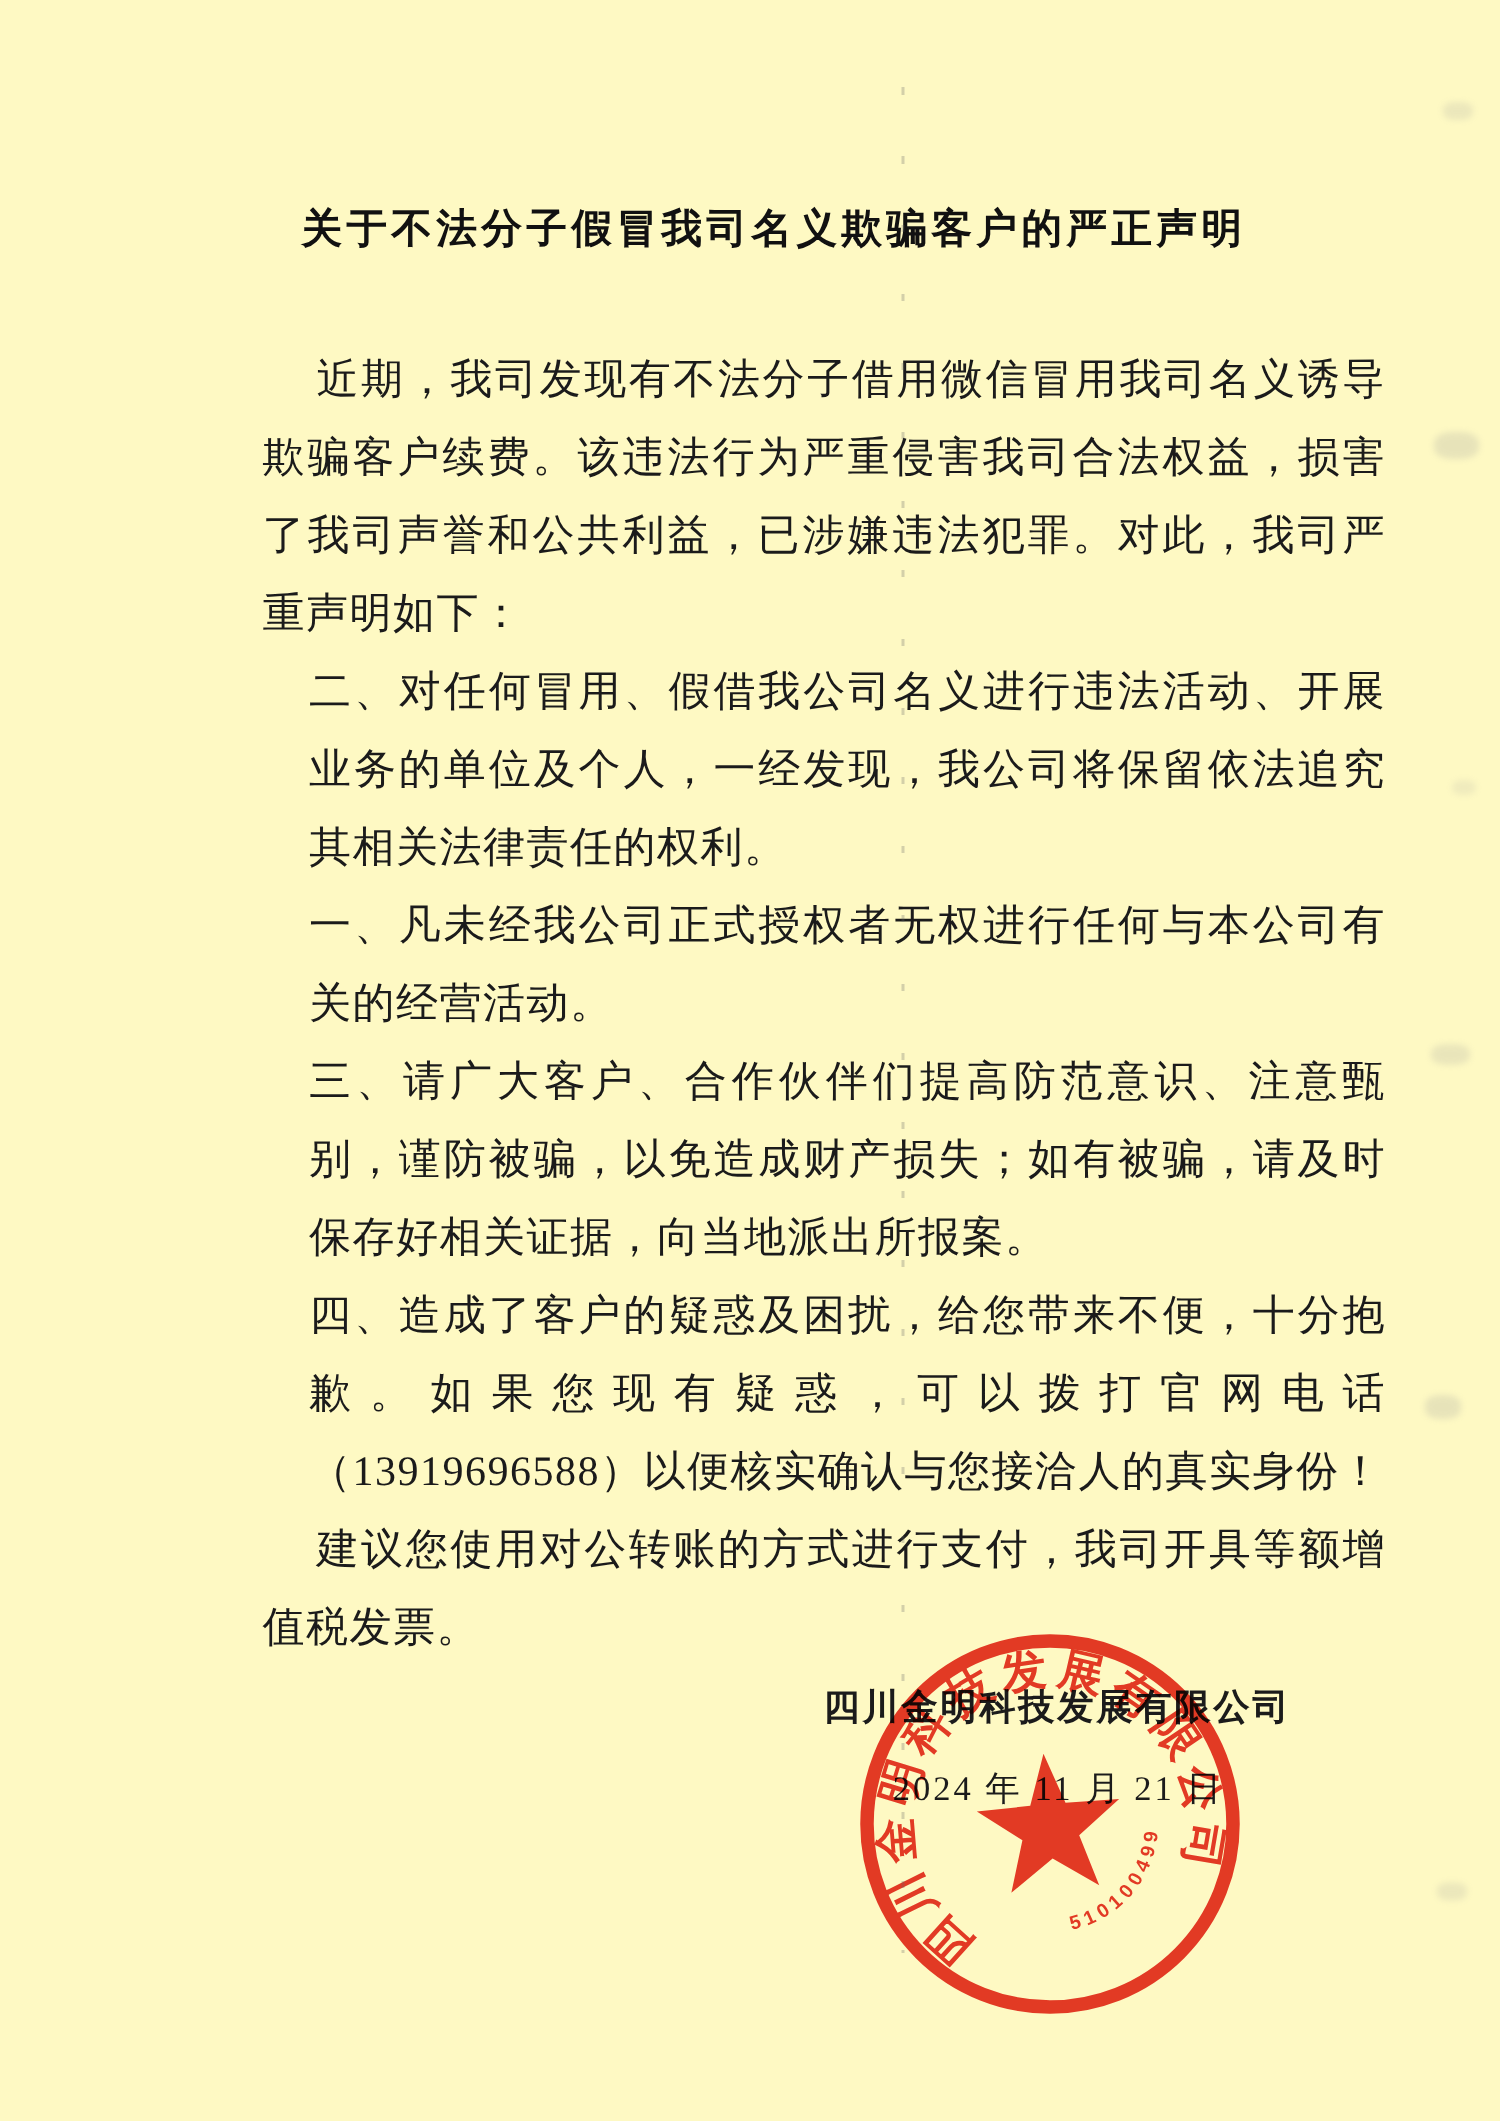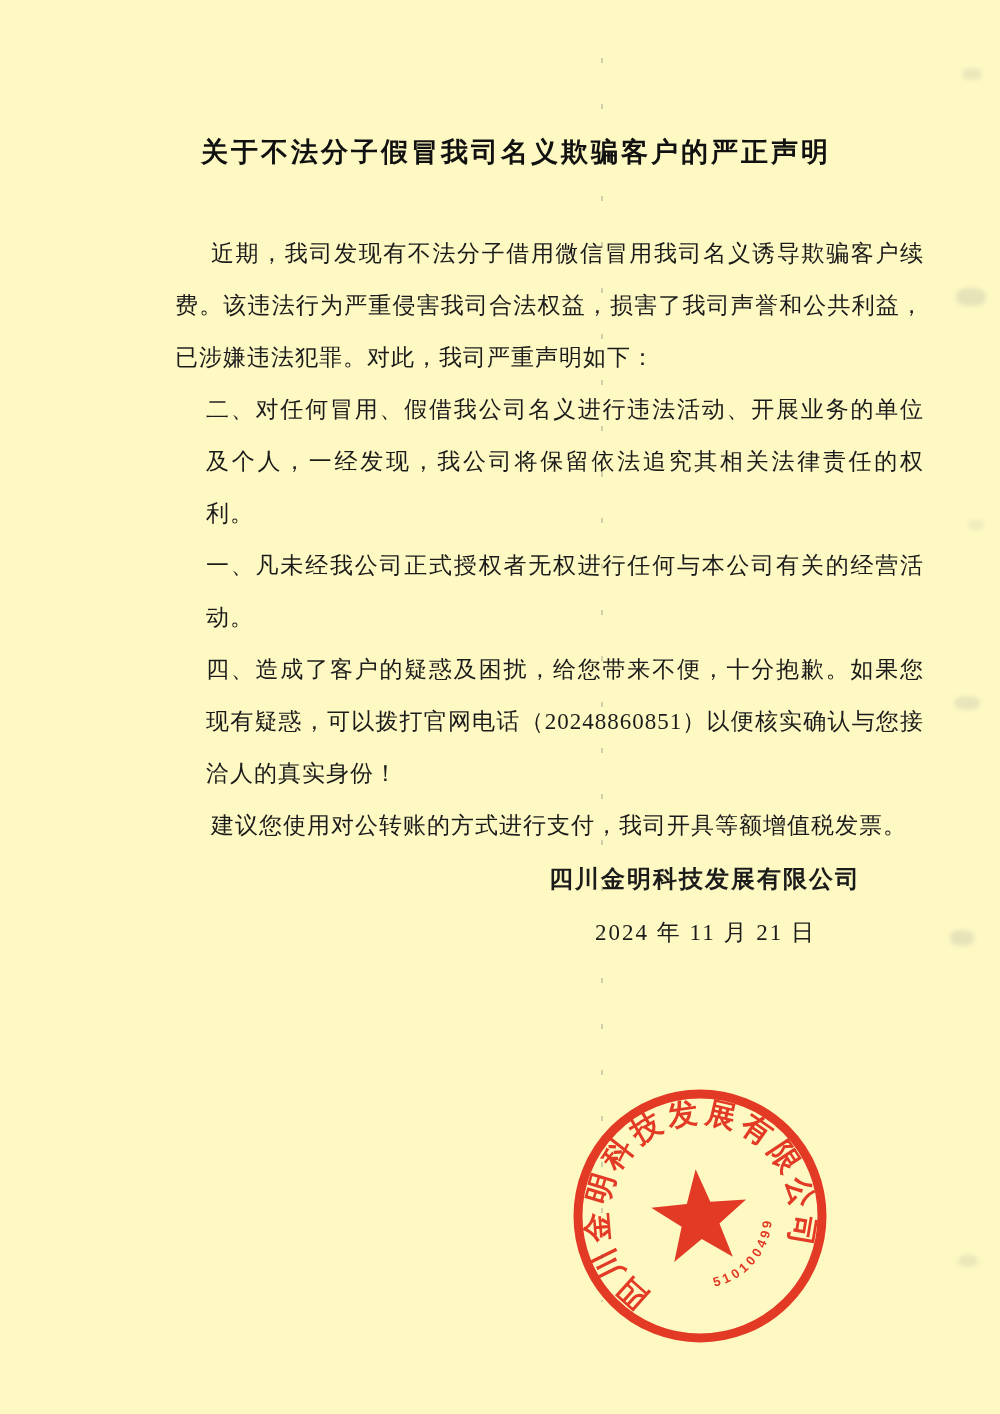--- a/index.html
+++ b/index.html
@@ -25,7 +25,7 @@
   }
   .doc-body{
     margin:58px 92px 0 159px;
-    font-size:23px;
+    font-size:28px;
     line-height:52px;
     letter-spacing:1px;
     text-align:justify;

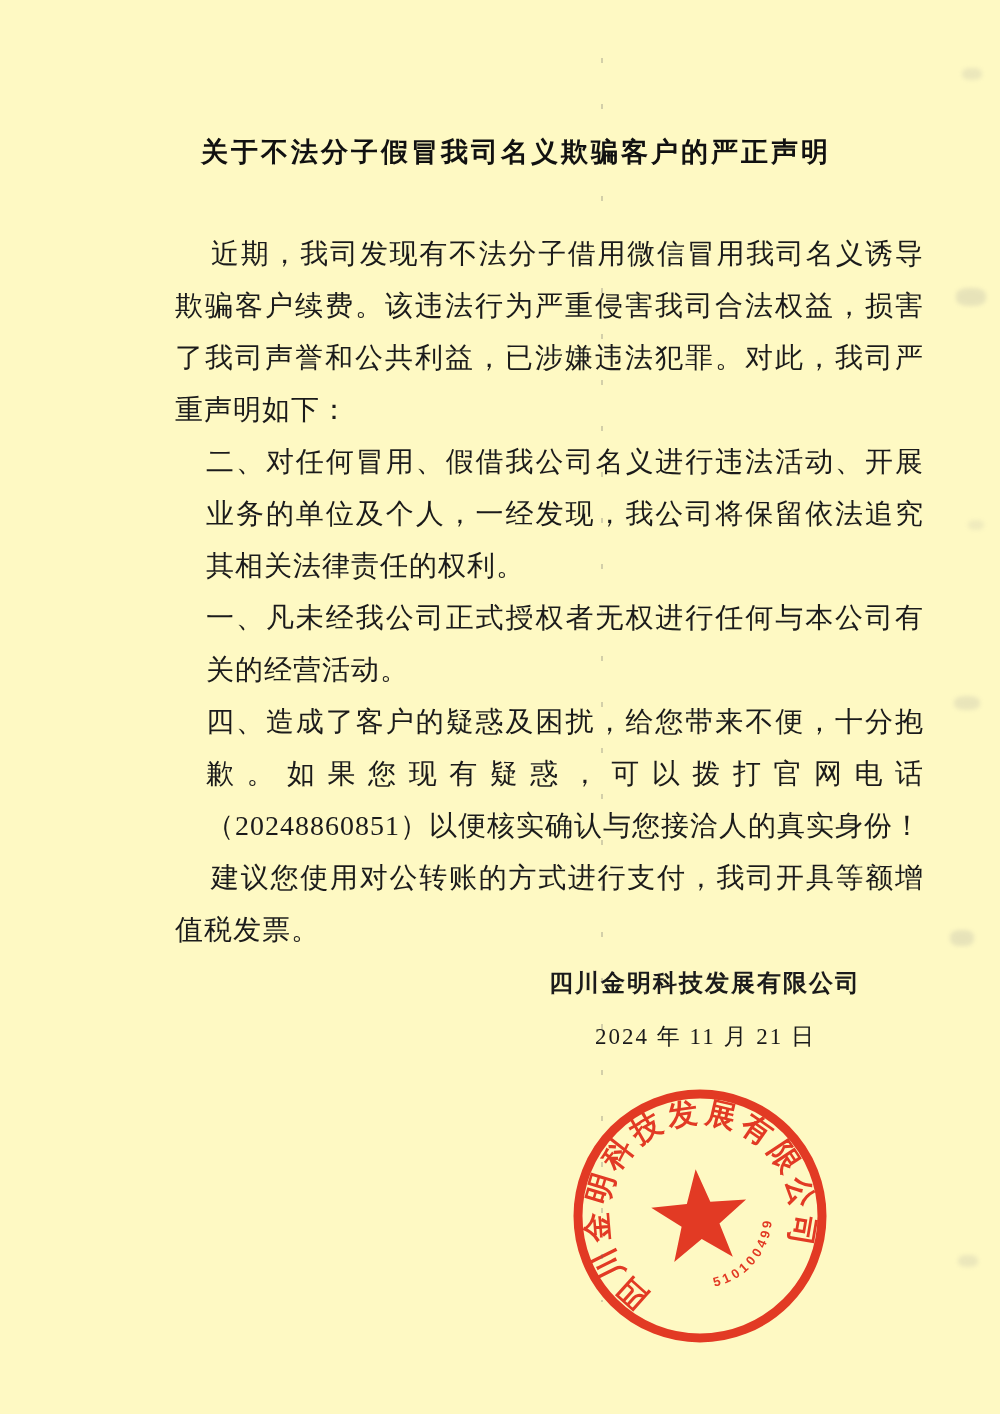--- a/index.html
+++ b/index.html
@@ -90,6 +90,7 @@
     <div class="decl-list">
       <p>二、对任何冒用、假借我公司名义进行违法活动、开展业务的单位及个人，一经发现，我公司将保留依法追究其相关法律责任的权利。</p>
       <p>一、凡未经我公司正式授权者无权进行任何与本公司有关的经营活动。</p>
+      <p>三、请广大客户、合作伙伴们提高防范意识、注意甄别，谨防被骗，以免造成财产损失；如有被骗，请及时保存好相关证据，向当地派出所报案。</p>
       <p>四、造成了客户的疑惑及困扰，给您带来不便，十分抱歉。如果您现有疑惑，可以拨打官网电话（20248860851）以便核实确认与您接洽人的真实身份！</p>
     </div>
     <p class="indent">建议您使用对公转账的方式进行支付，我司开具等额增值税发票。</p>

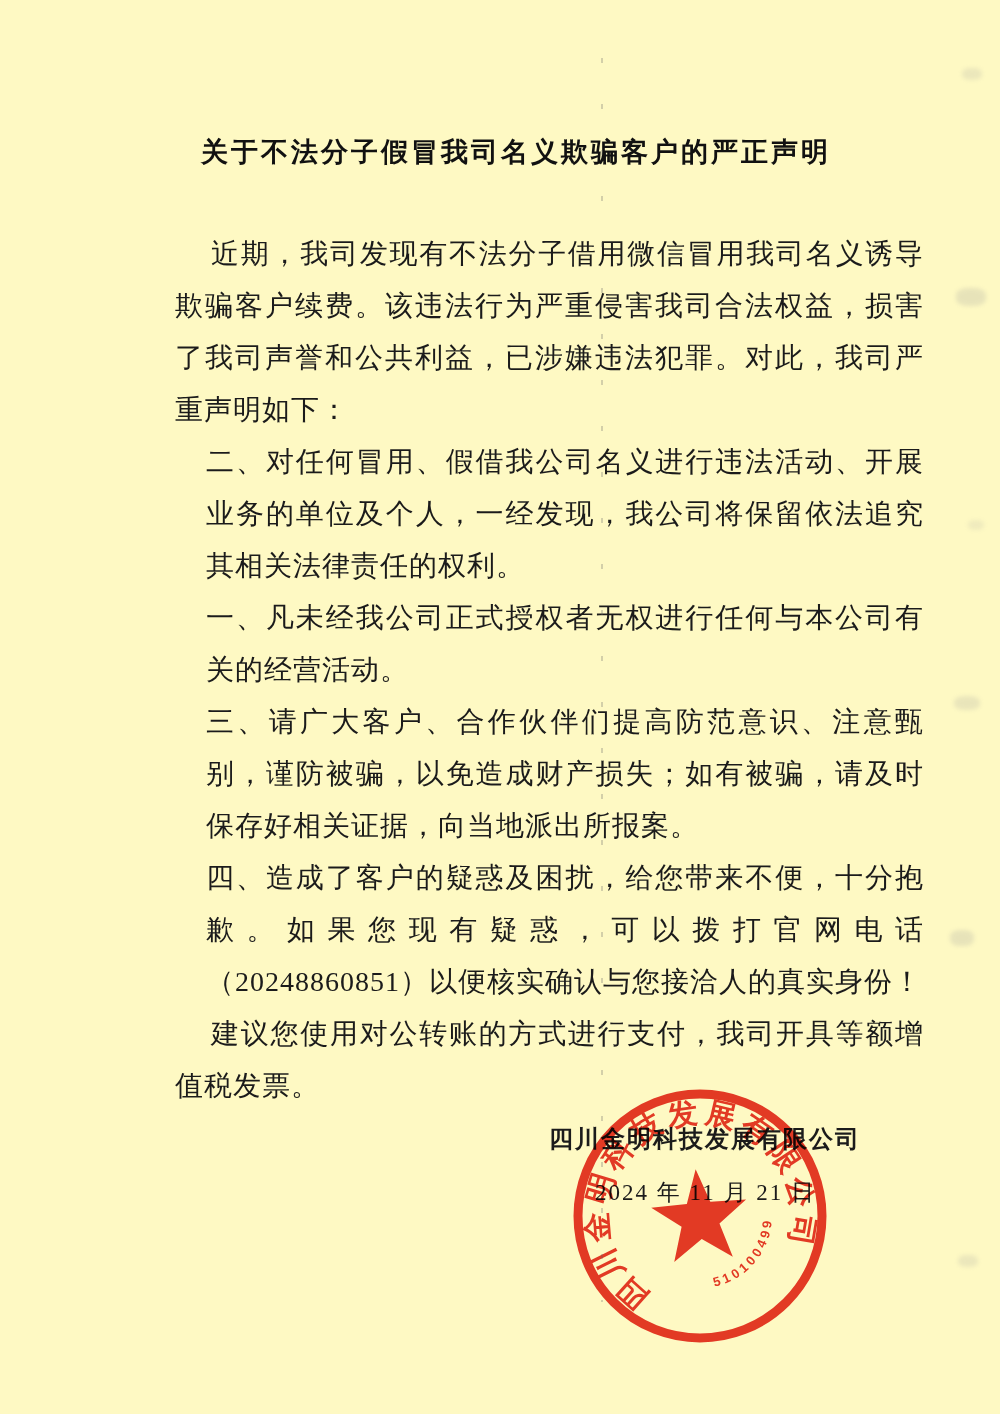--- a/index.html
+++ b/index.html
@@ -91,7 +91,7 @@
       <p>二、对任何冒用、假借我公司名义进行违法活动、开展业务的单位及个人，一经发现，我公司将保留依法追究其相关法律责任的权利。</p>
       <p>一、凡未经我公司正式授权者无权进行任何与本公司有关的经营活动。</p>
       <p>三、请广大客户、合作伙伴们提高防范意识、注意甄别，谨防被骗，以免造成财产损失；如有被骗，请及时保存好相关证据，向当地派出所报案。</p>
-      <p>四、造成了客户的疑惑及困扰，给您带来不便，十分抱歉。如果您现有疑惑，可以拨打官网电话（20248860851）以便核实确认与您接洽人的真实身份！</p>
+      <p>四、造成了客户的疑惑及困扰，给您带来不便，十分抱歉。如果您现有疑惑，可以拨打官网电话（13919696588）以便核实确认与您接洽人的真实身份！</p>
     </div>
     <p class="indent">建议您使用对公转账的方式进行支付，我司开具等额增值税发票。</p>
   </div>

